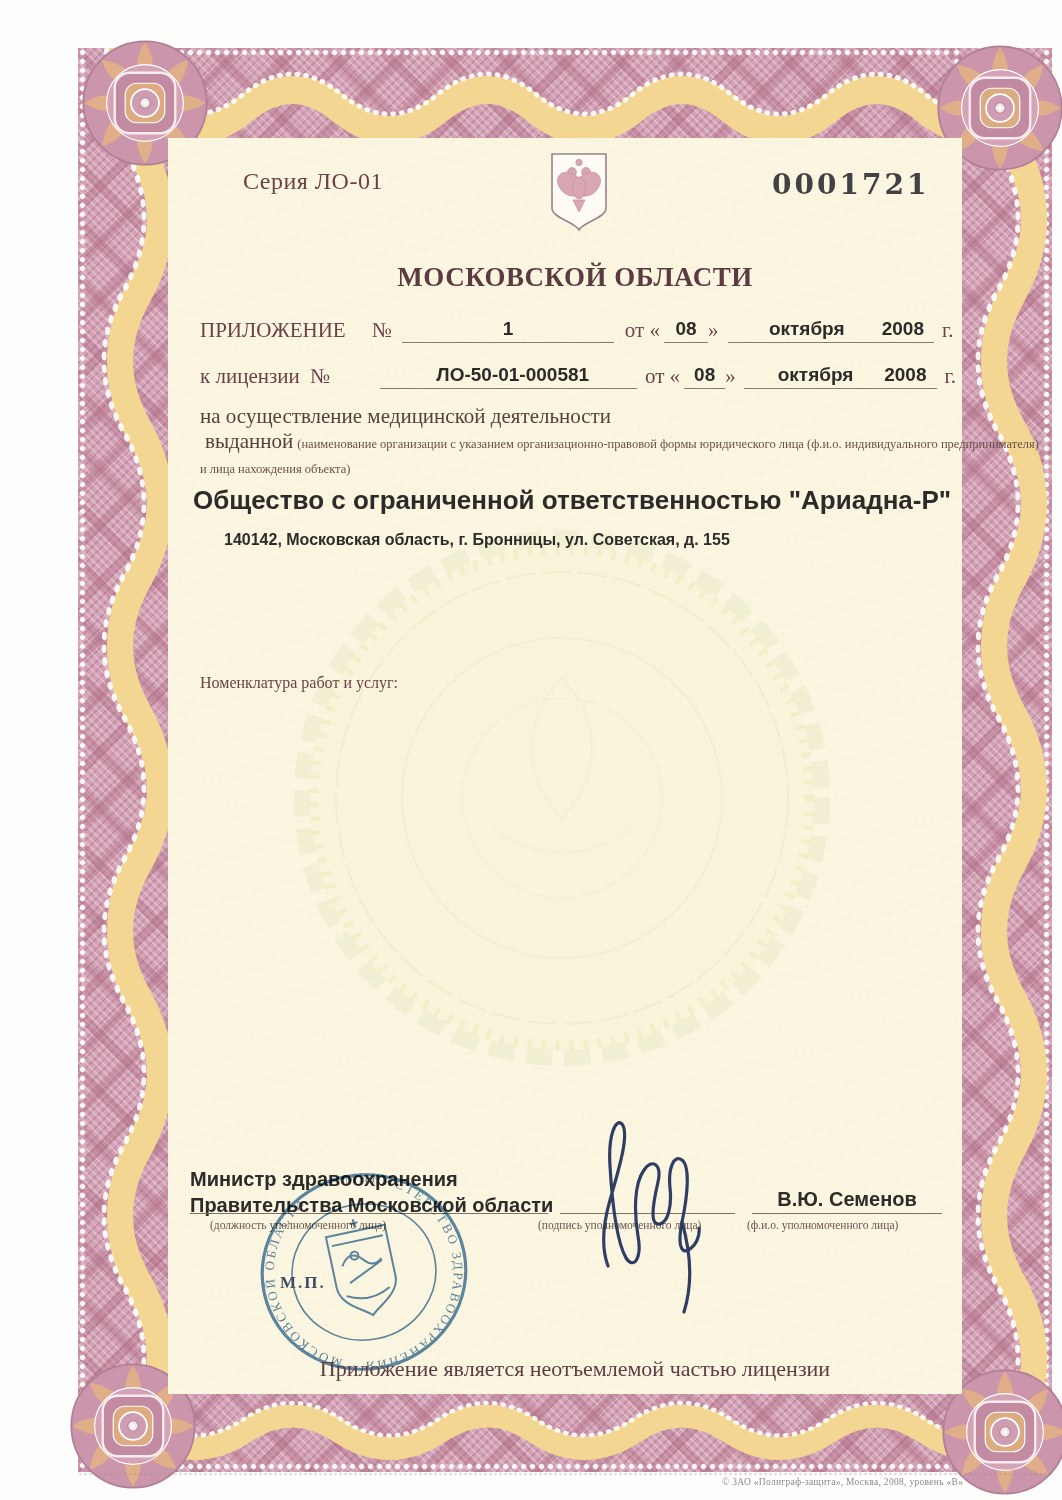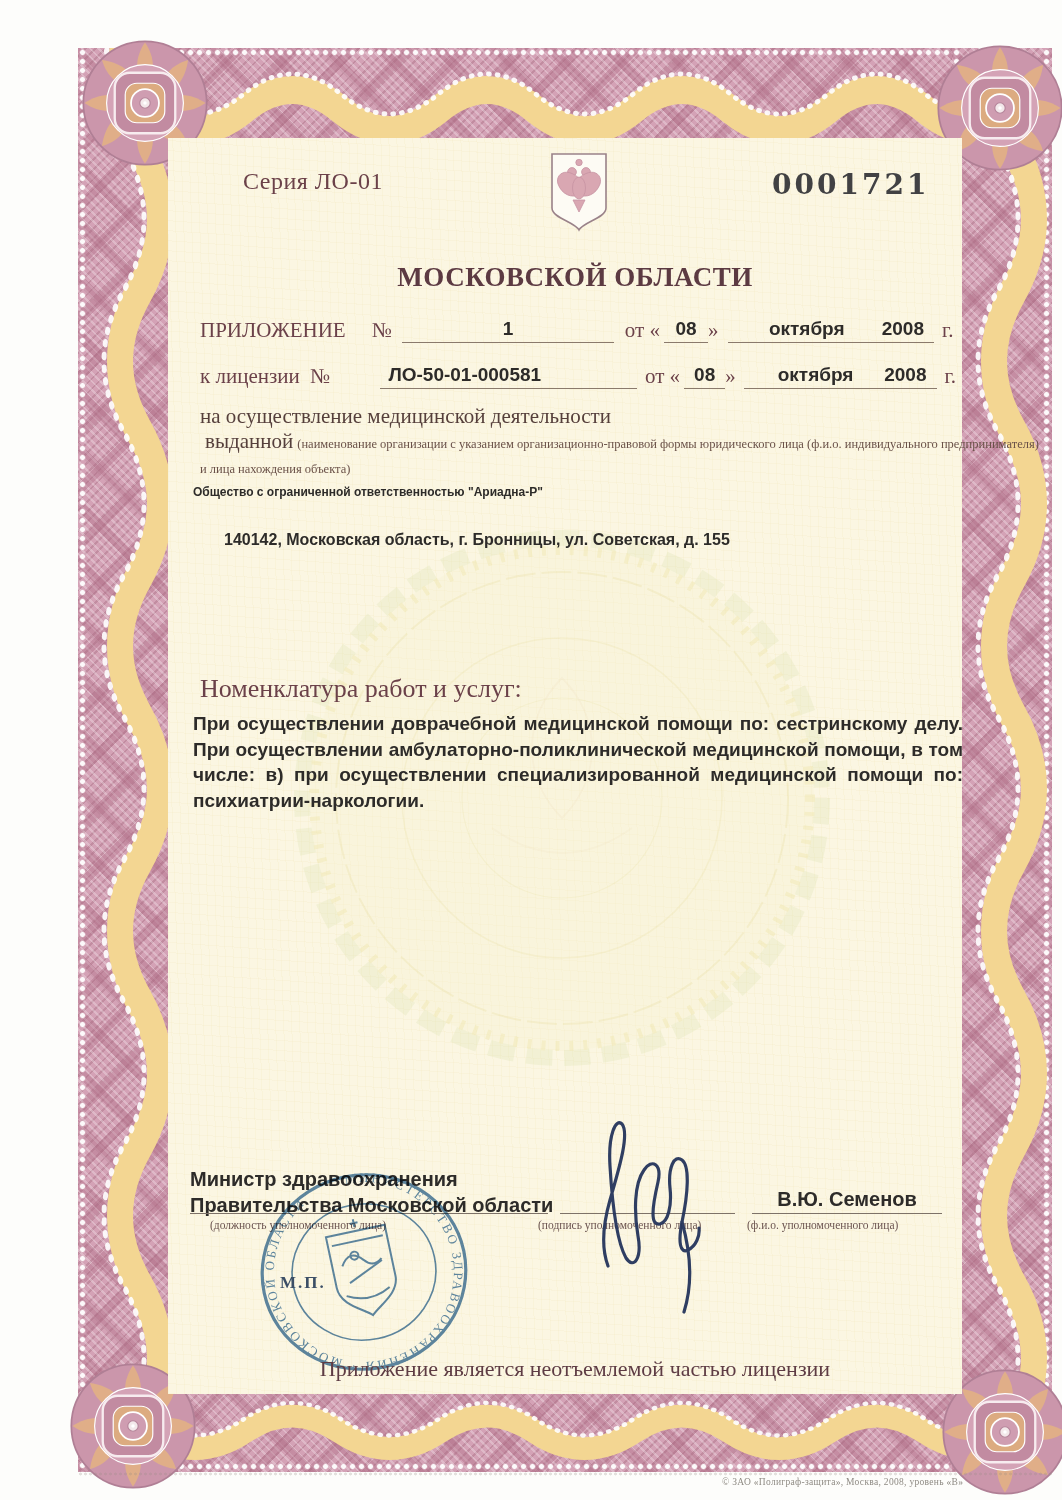--- a/index.html
+++ b/index.html
@@ -252,7 +252,7 @@
   <div class="formrow row2">
     <span class="lbl" style="width:118px;">к лицензии</span>
     <span class="lbl" style="width:30px;">№</span>
-    <span class="fill typed" style="width:266px;text-align:left;padding-left:8px;margin-left:42px;">ЛО-50-01-000581</span>
+    <span class="fill typed" style="width:266px;text-align:center;padding-left:8px;margin-left:42px;">ЛО-50-01-000581</span>
     <span class="lbl" style="width:46px;text-align:right;padding-right:4px;">от «</span>
     <span class="fill typed" style="width:44px;">08</span>
     <span class="lbl" style="width:20px;">»</span>

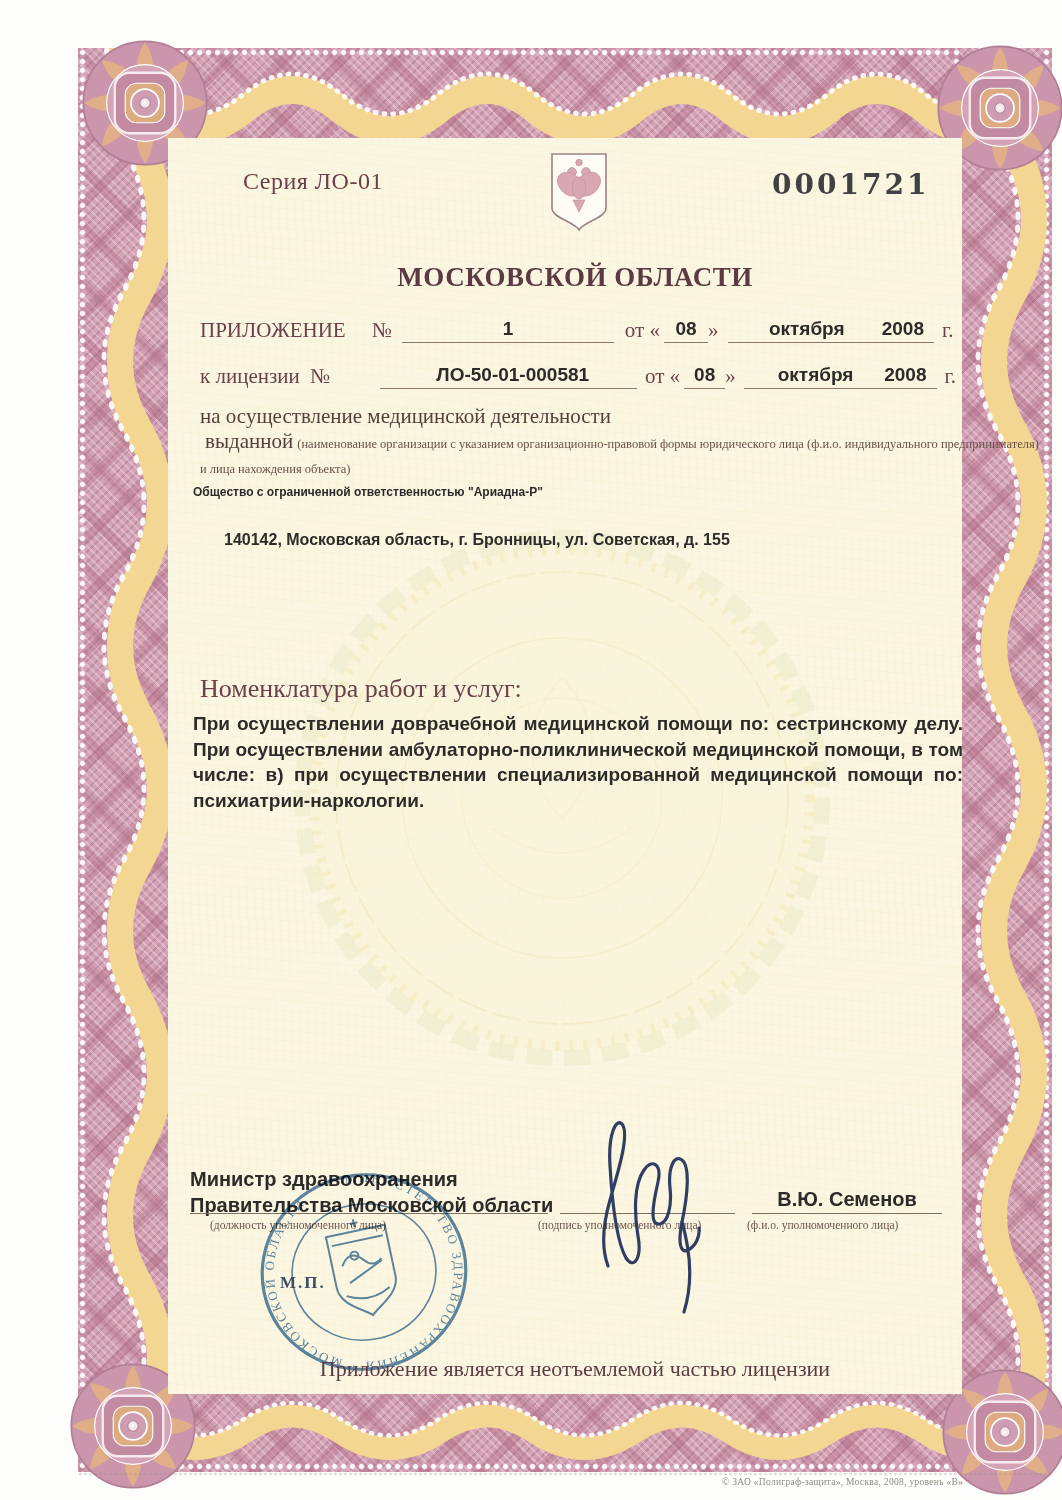--- a/index.html
+++ b/index.html
@@ -65,7 +65,7 @@
   .issued-word{font-size:21px;color:#553f3b;}
   .issued-note{font-size:12.5px;color:#6a5148;}
   .issued-note2{left:200px;top:462px;font-size:12.5px;color:#6a5148;}
-  .org1{left:193px;top:485px;font-size:12px;}
+  .org1{left:193px;top:485px;font-size:26px;}
   .org2{left:193px;top:531px;font-size:16px;margin-left:31px;}
   .nomen{left:200px;top:674px;font-size:26px;color:#6b4149;}
   .body-par{position:absolute;left:193px;top:711px;width:770px;font-size:19px;line-height:25.5px;

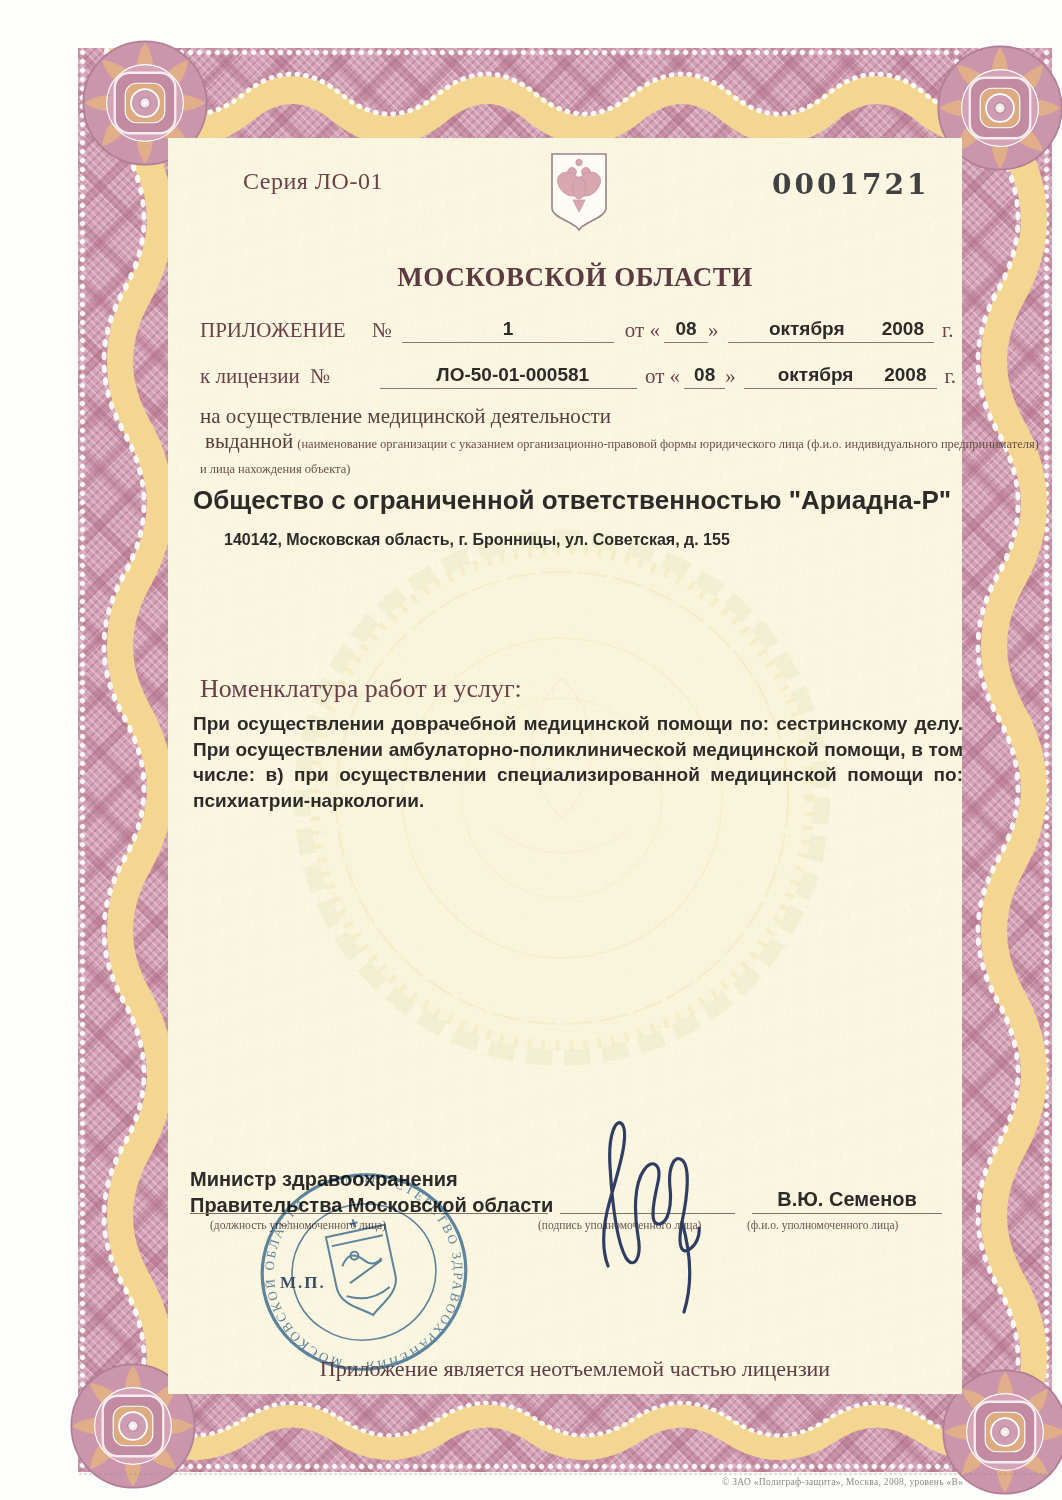--- a/index.html
+++ b/index.html
@@ -67,7 +67,7 @@
   .issued-note2{left:200px;top:462px;font-size:12.5px;color:#6a5148;}
   .org1{left:193px;top:485px;font-size:26px;}
   .org2{left:193px;top:531px;font-size:16px;margin-left:31px;}
-  .nomen{left:200px;top:674px;font-size:26px;color:#6b4149;}
+  .nomen{left:200px;top:674px;font-size:16px;color:#6b4149;}
   .body-par{position:absolute;left:193px;top:711px;width:770px;font-size:19px;line-height:25.5px;
     font-family:"Liberation Sans",sans-serif;font-weight:bold;color:#2d2b29;
     text-align:justify;white-space:normal;}

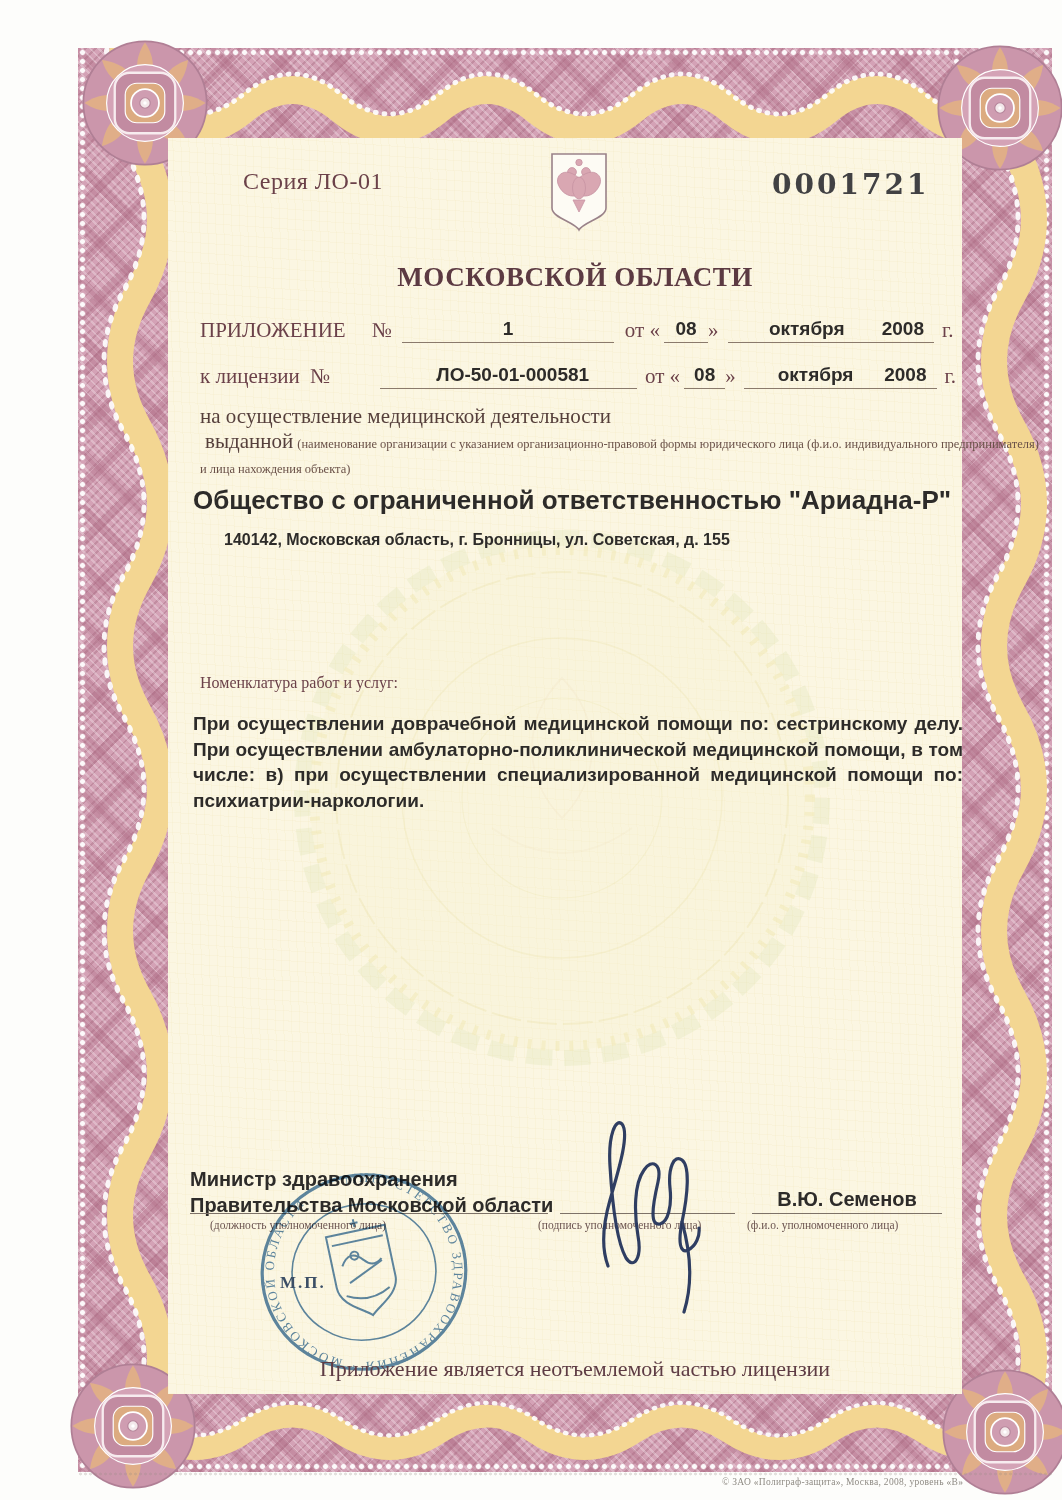--- a/index.html
+++ b/index.html
@@ -276,7 +276,6 @@
   <div class="t typed org2">140142, Московская область, г. Бронницы, ул. Советская, д. 155</div>
 
   <div class="t nomen">Номенклатура работ и услуг:</div>
-  <div class="body-par">При осуществлении доврачебной медицинской помощи по: сестринскому делу. При осуществлении амбулаторно-поликлинической медицинской помощи, в том числе: в) при осуществлении специализированной медицинской помощи по: психиатрии-наркологии.</div>
 
   <div class="t typed min1">Министр здравоохранения</div>
   <div class="t typed min2">Правительства Московской области</div>

